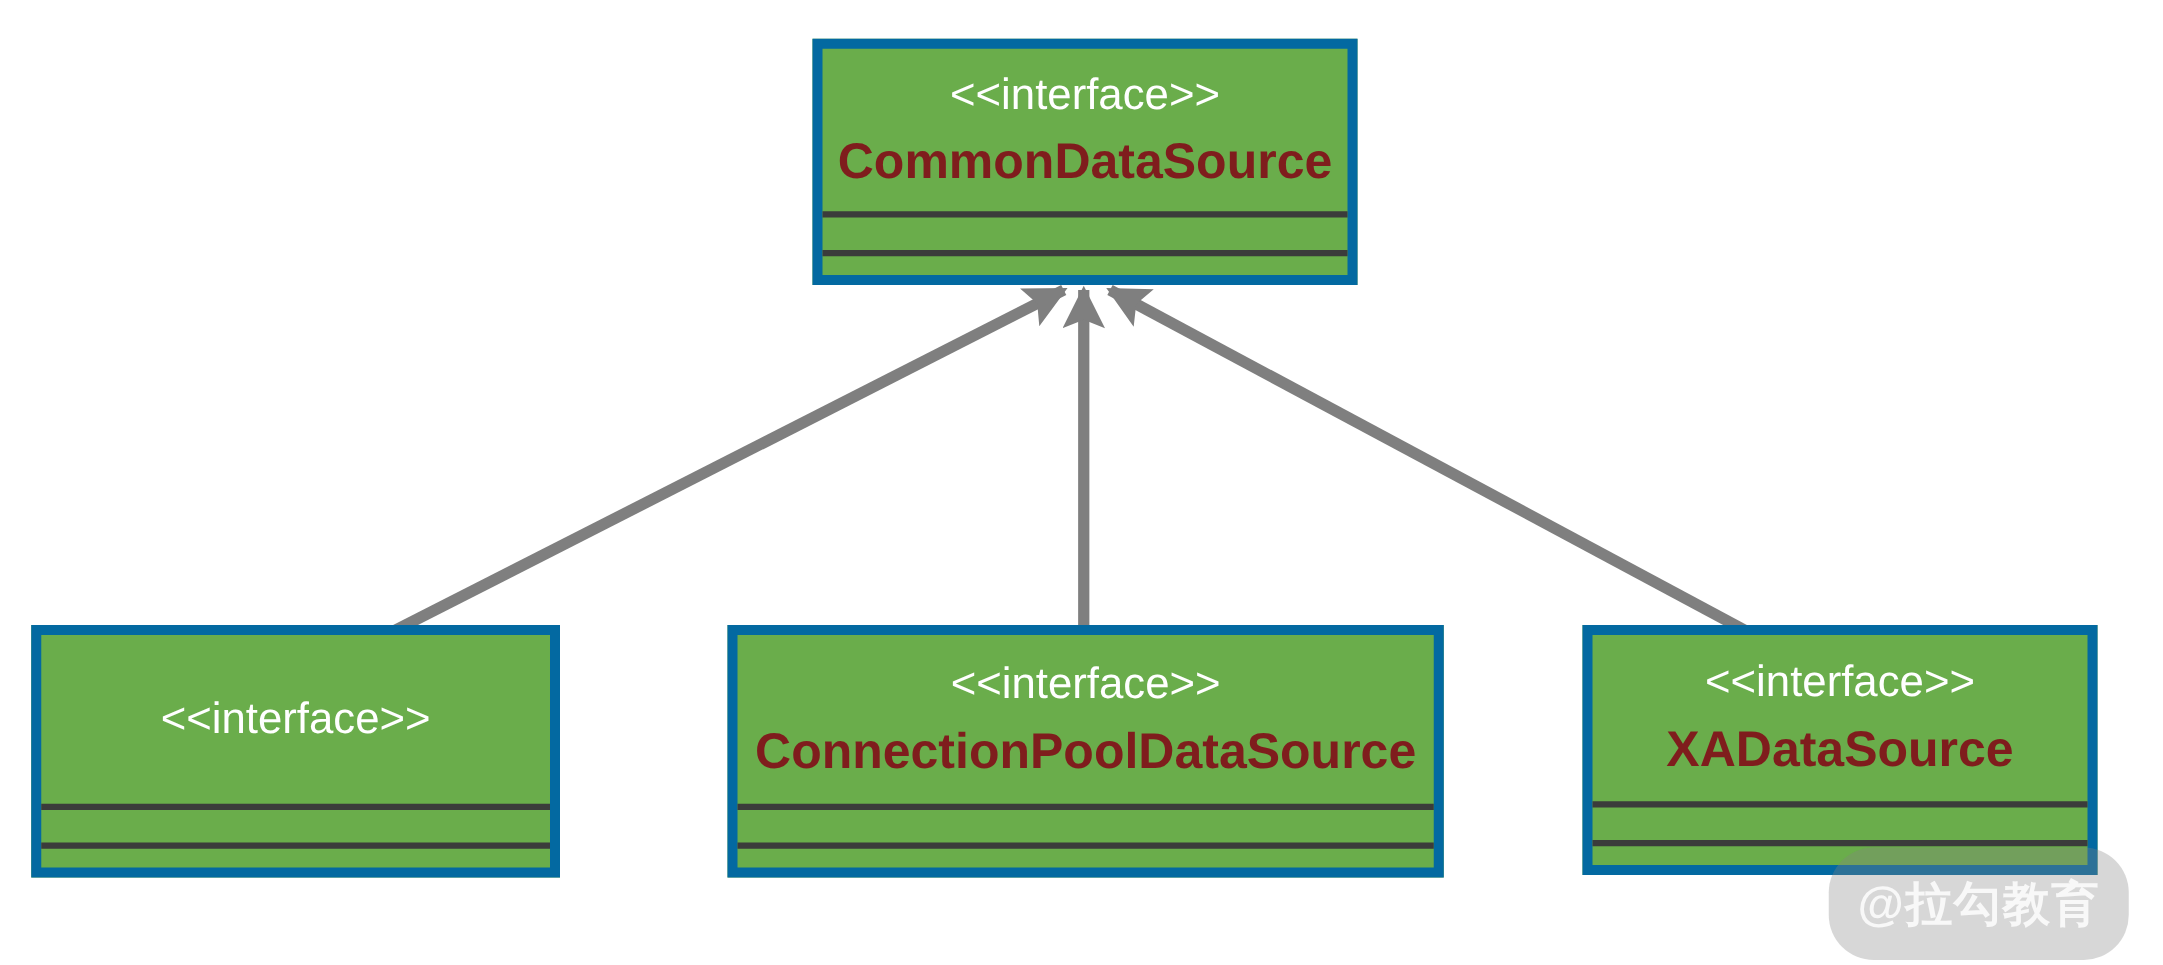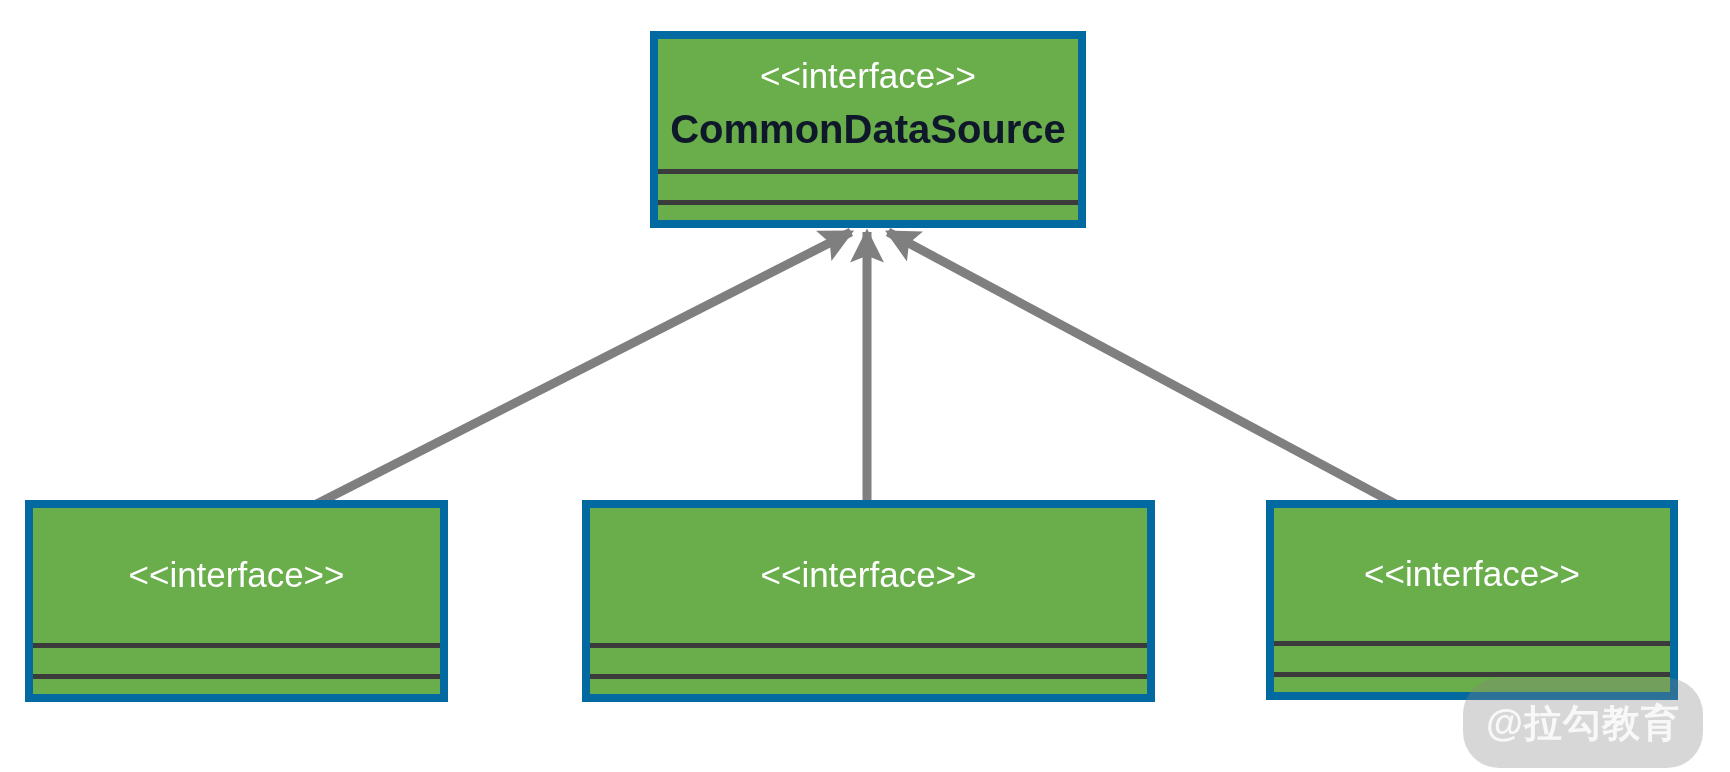--- a/index.html
+++ b/index.html
@@ -51,7 +51,7 @@
     white-space: nowrap;
   }
   .cname {
-    color: #0f172a;
+    color: #7f1d1d;
     font-size: 40px;
     font-weight: 700;
     line-height: 1.1;

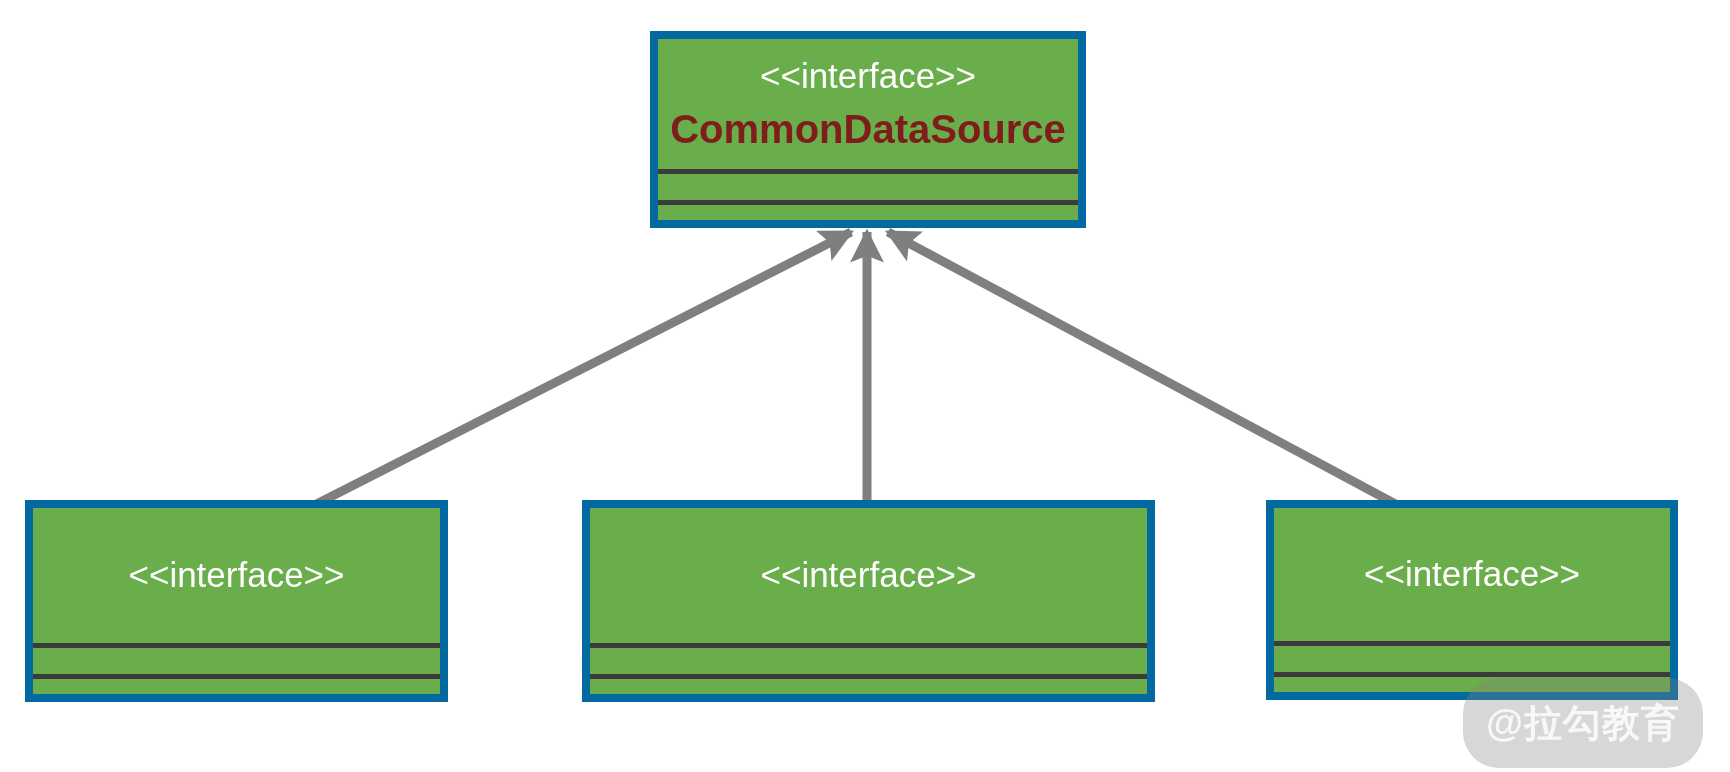--- a/index.html
+++ b/index.html
@@ -132,6 +132,7 @@
   <div class="uml-box" id="box-pool">
     <div class="uml-title">
       <div class="stereo">&lt;&lt;interface&gt;&gt;</div>
+      <div class="cname">ConnectionPoolDataSource</div>
     </div>
     <div class="sep"></div>
     <div class="comp-fields"></div>

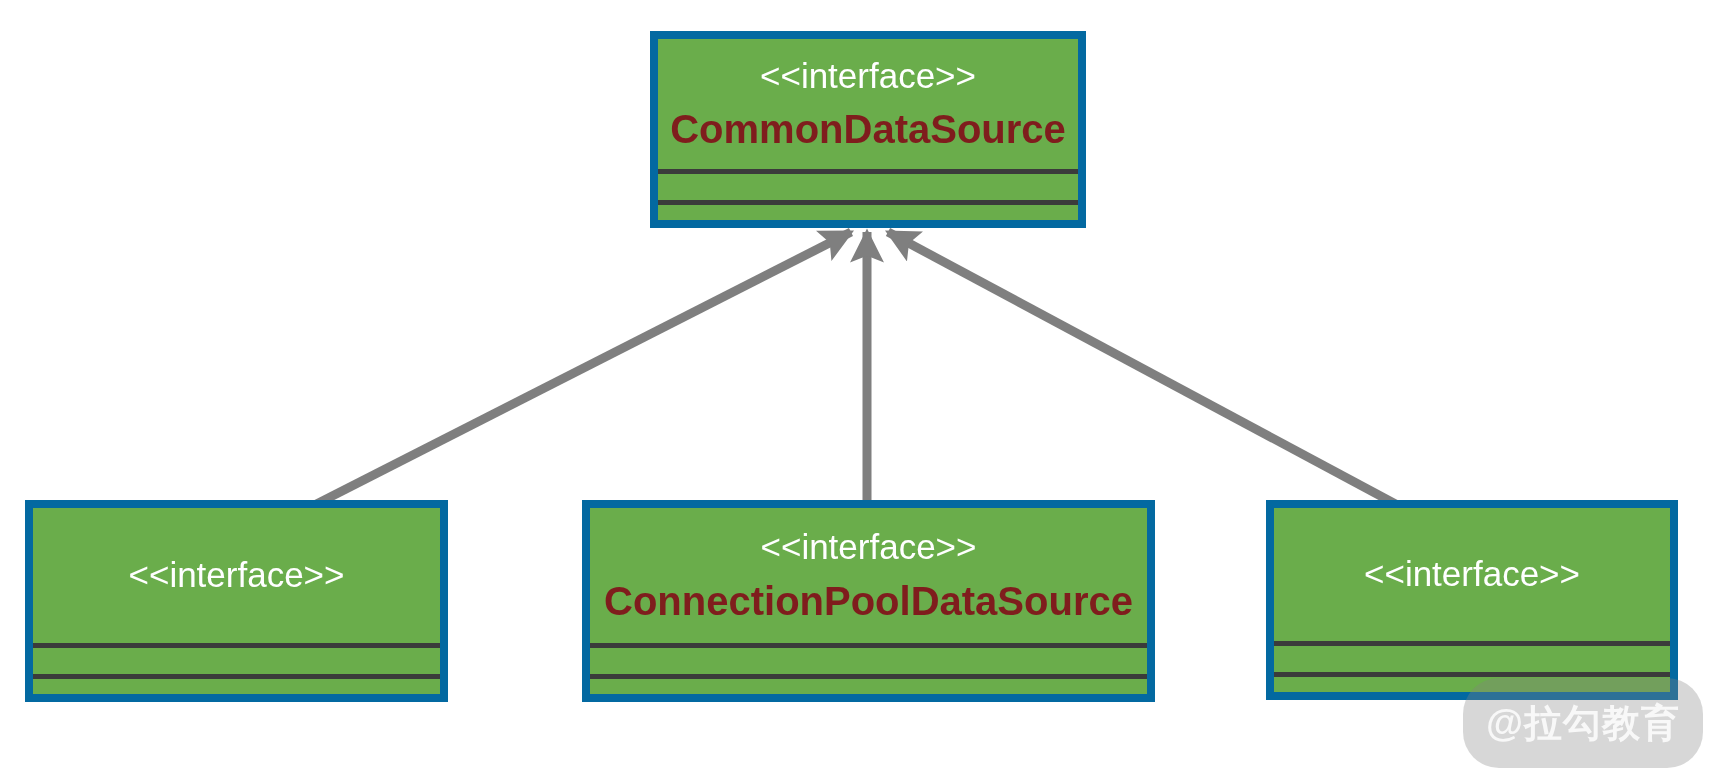--- a/index.html
+++ b/index.html
@@ -143,6 +143,7 @@
   <div class="uml-box" id="box-xa">
     <div class="uml-title">
       <div class="stereo">&lt;&lt;interface&gt;&gt;</div>
+      <div class="cname">XADataSource</div>
     </div>
     <div class="sep"></div>
     <div class="comp-fields"></div>

